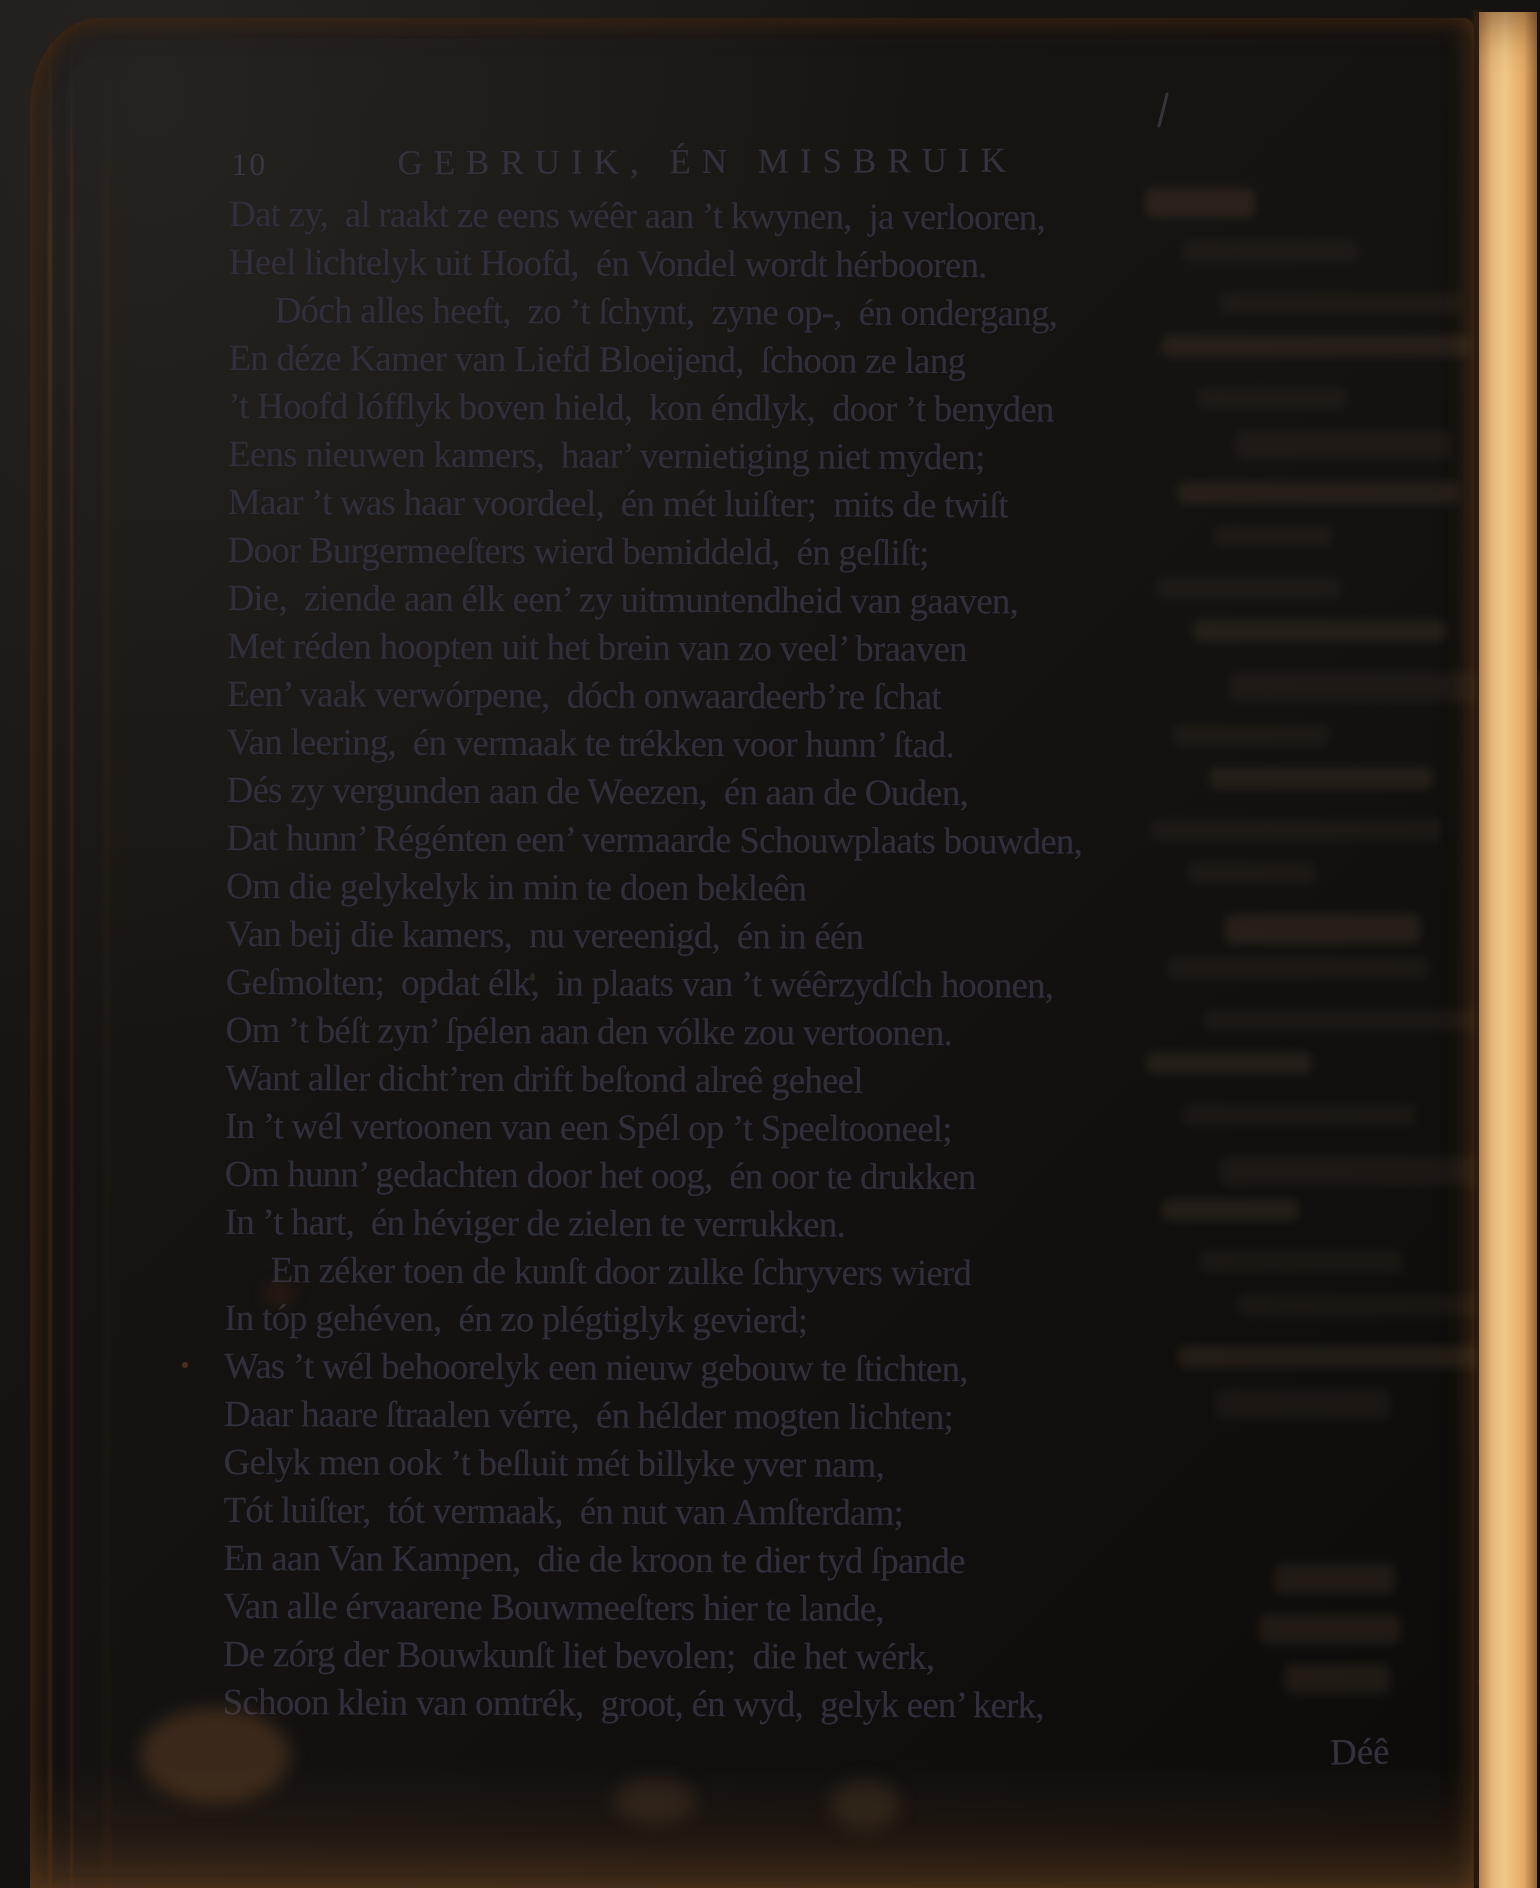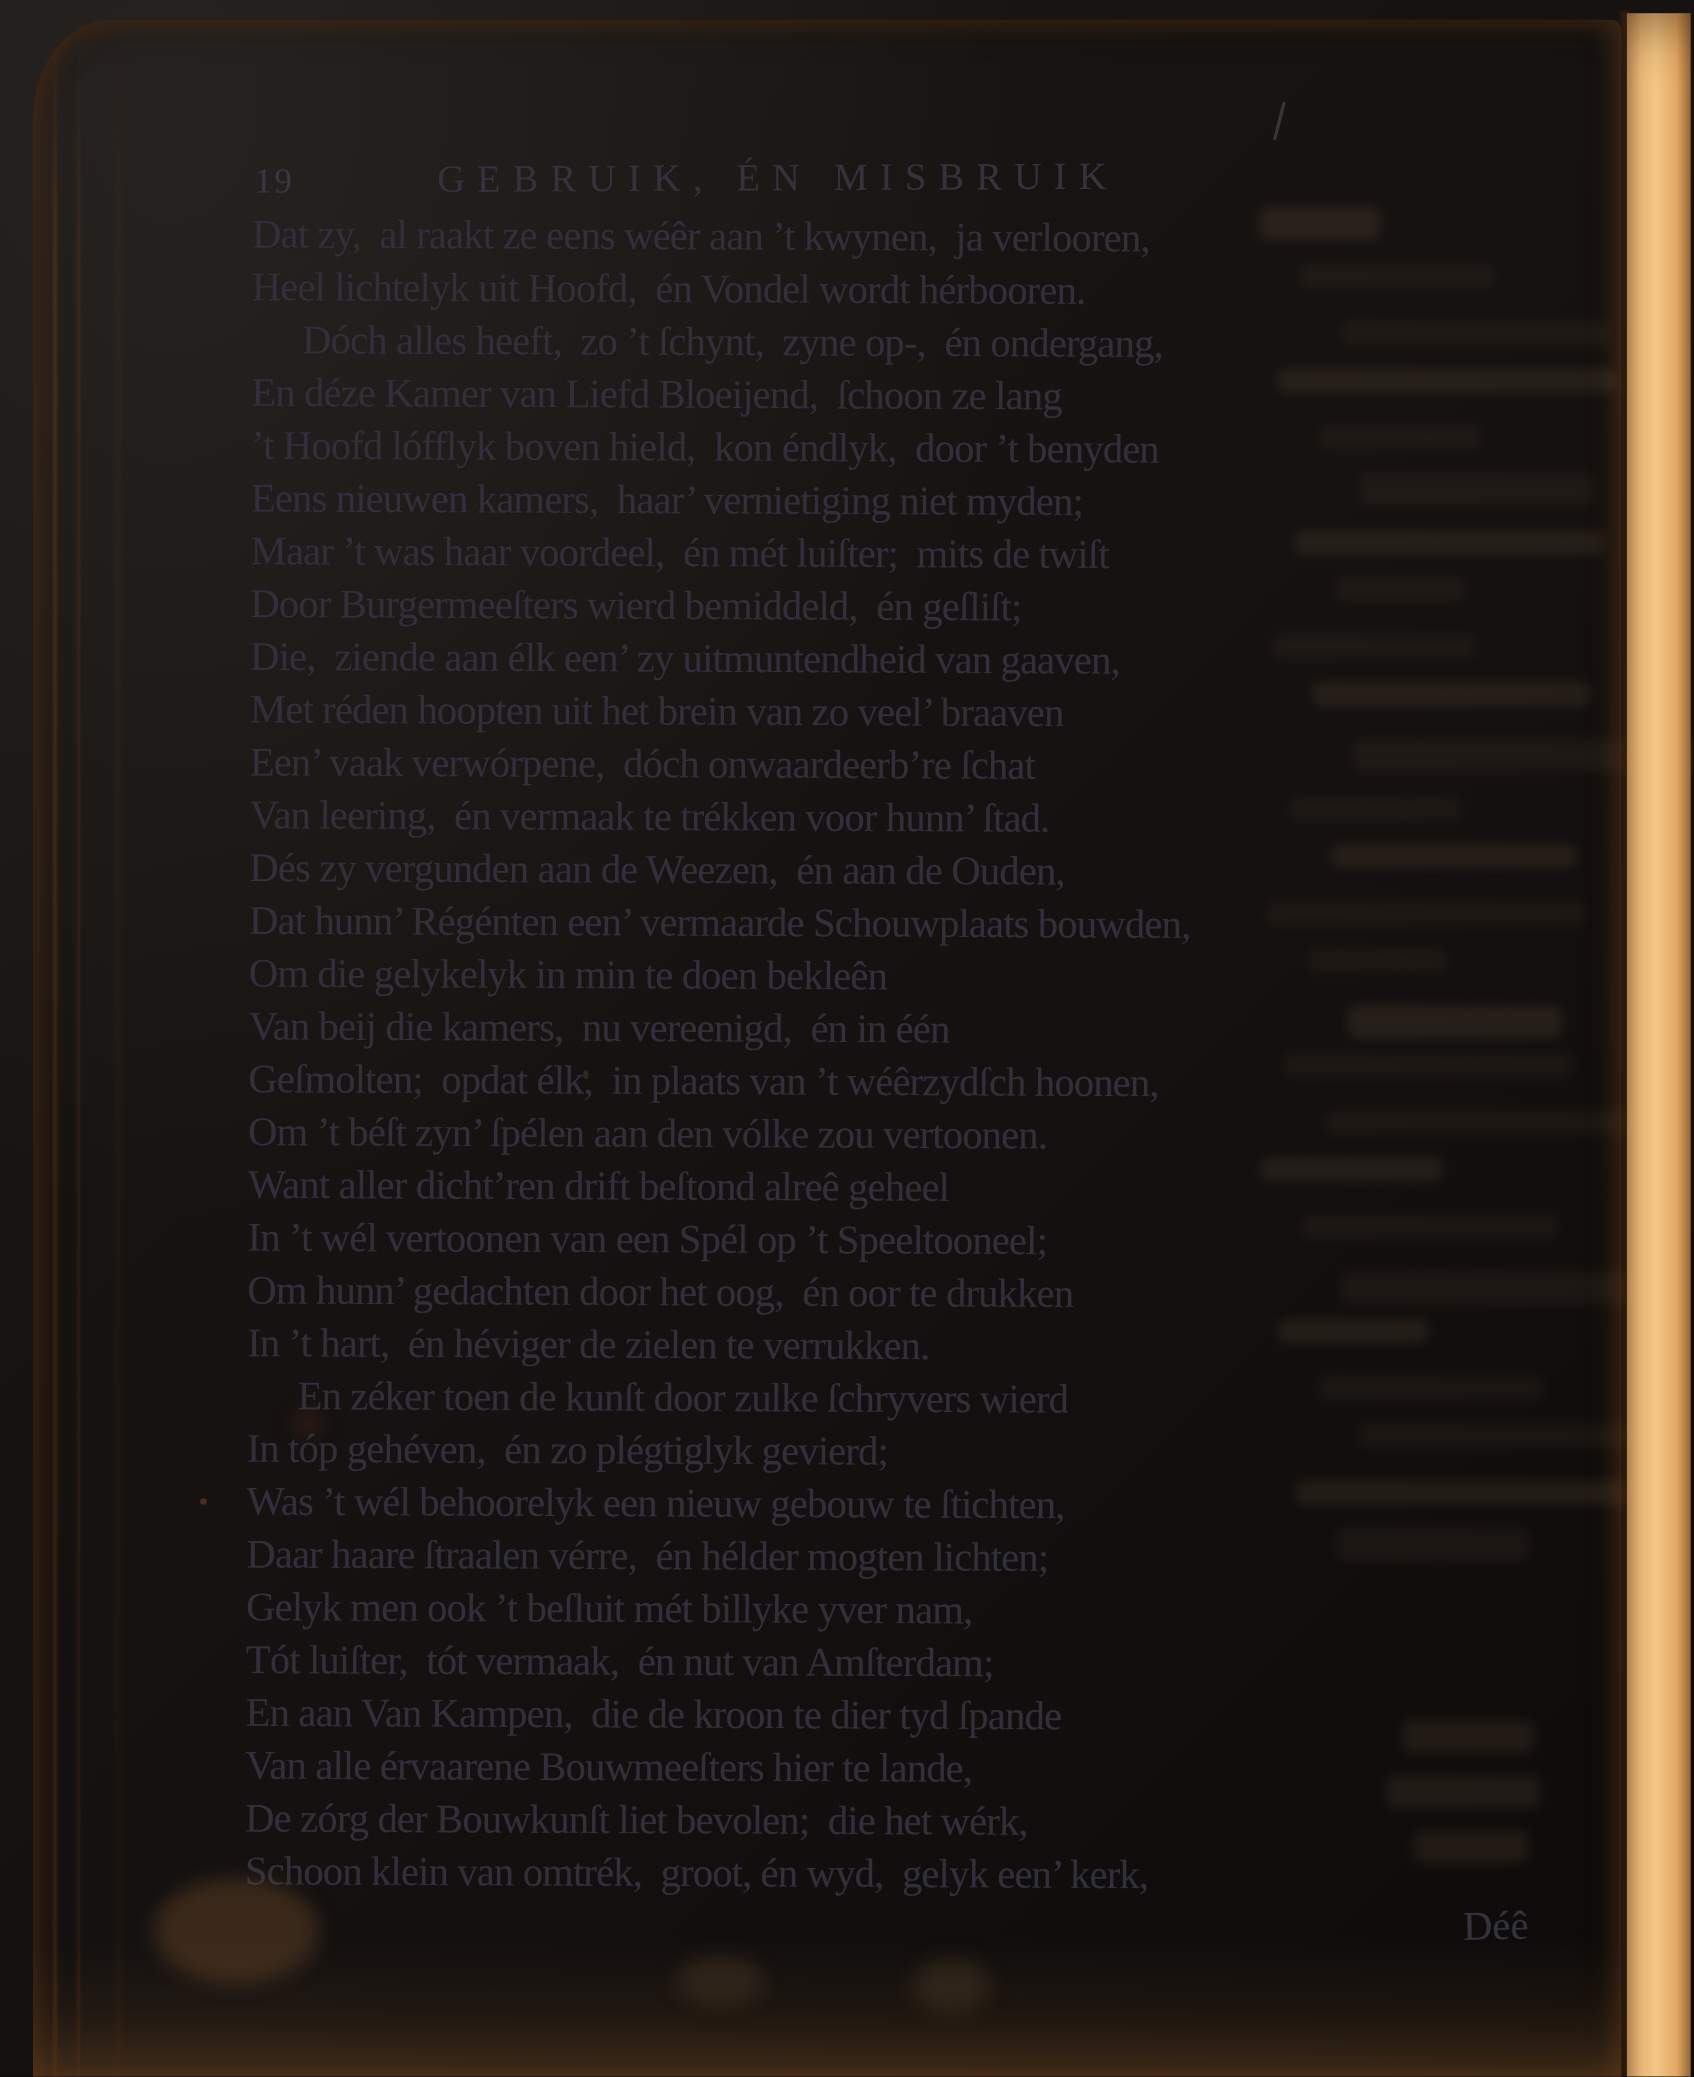--- a/index.html
+++ b/index.html
@@ -98,7 +98,7 @@
 
     <div class="content">
       <div class="header-row">
-        <span class="page-num">19</span>
+        <span class="page-num">10</span>
         <span class="page-title">GEBRUIK, ÉN MISBRUIK</span>
         <span class="accent-stray"></span>
       </div>

